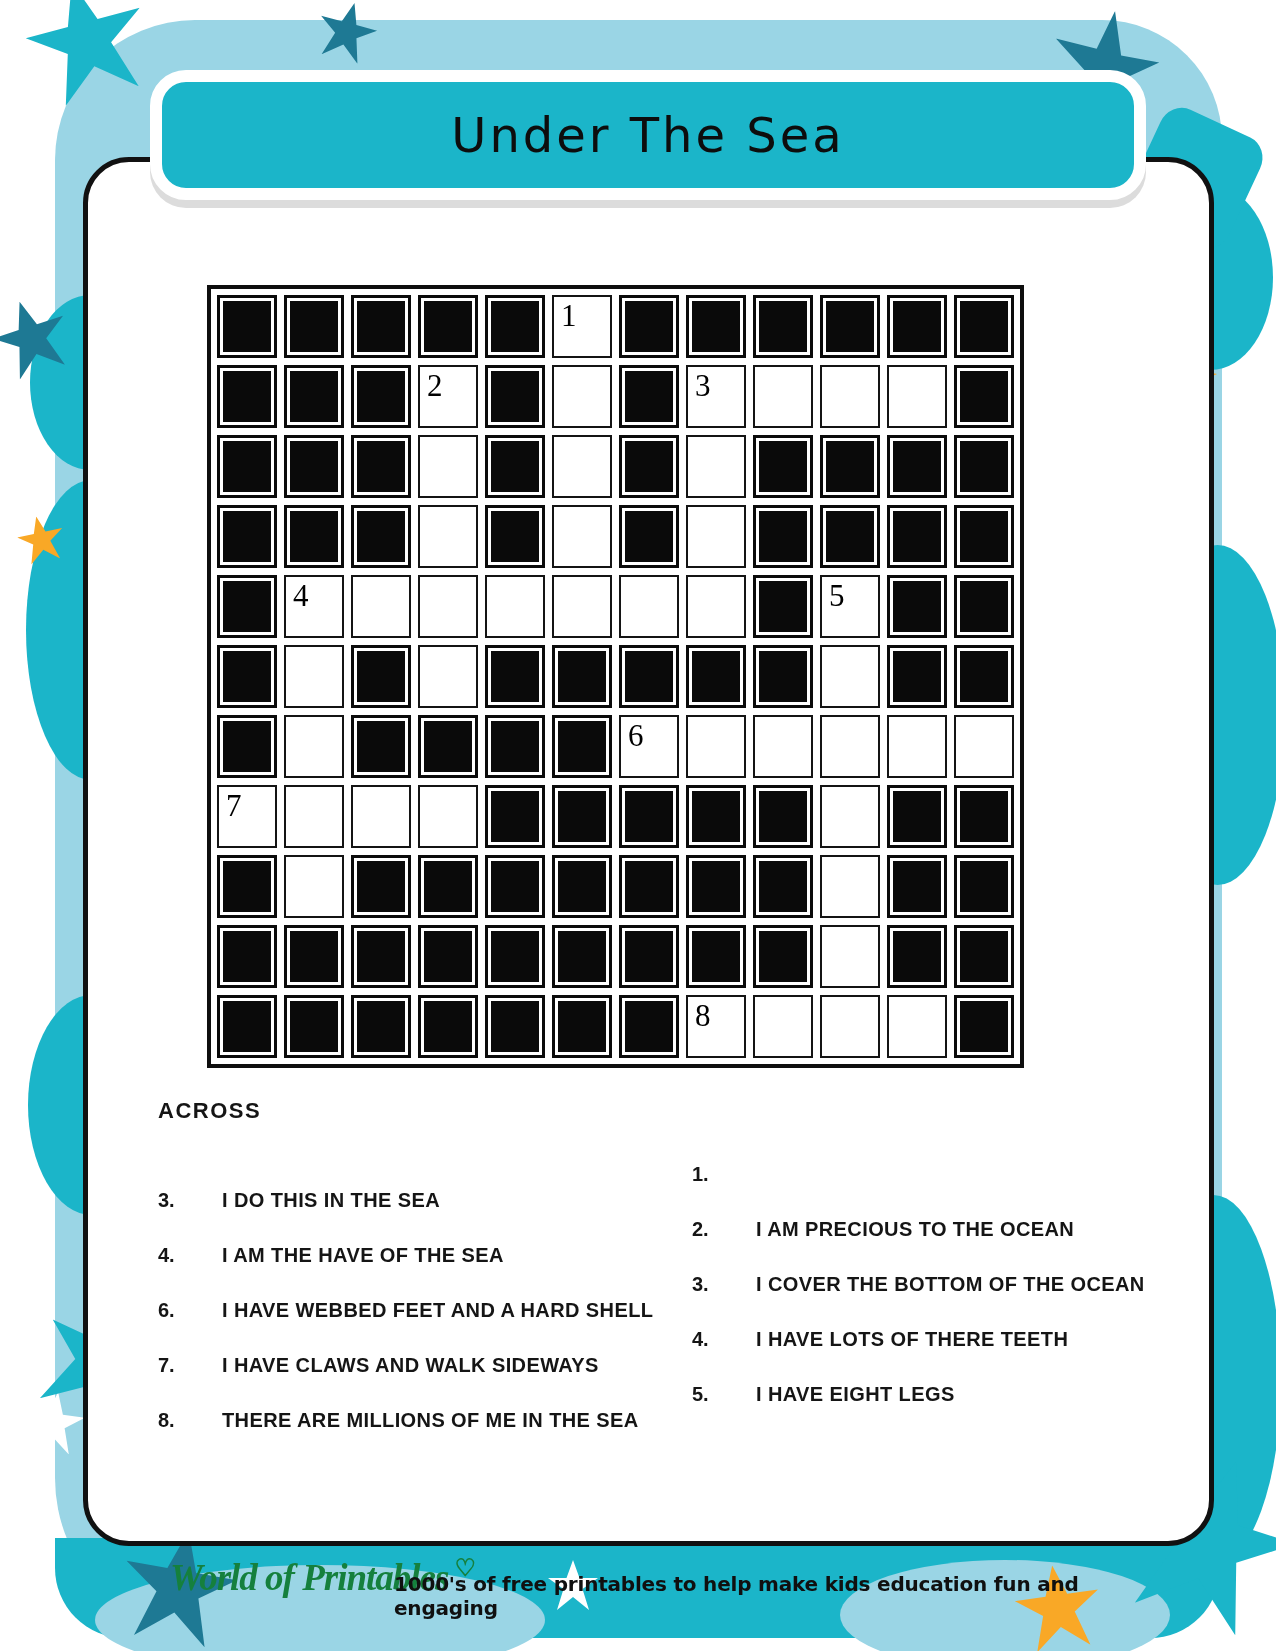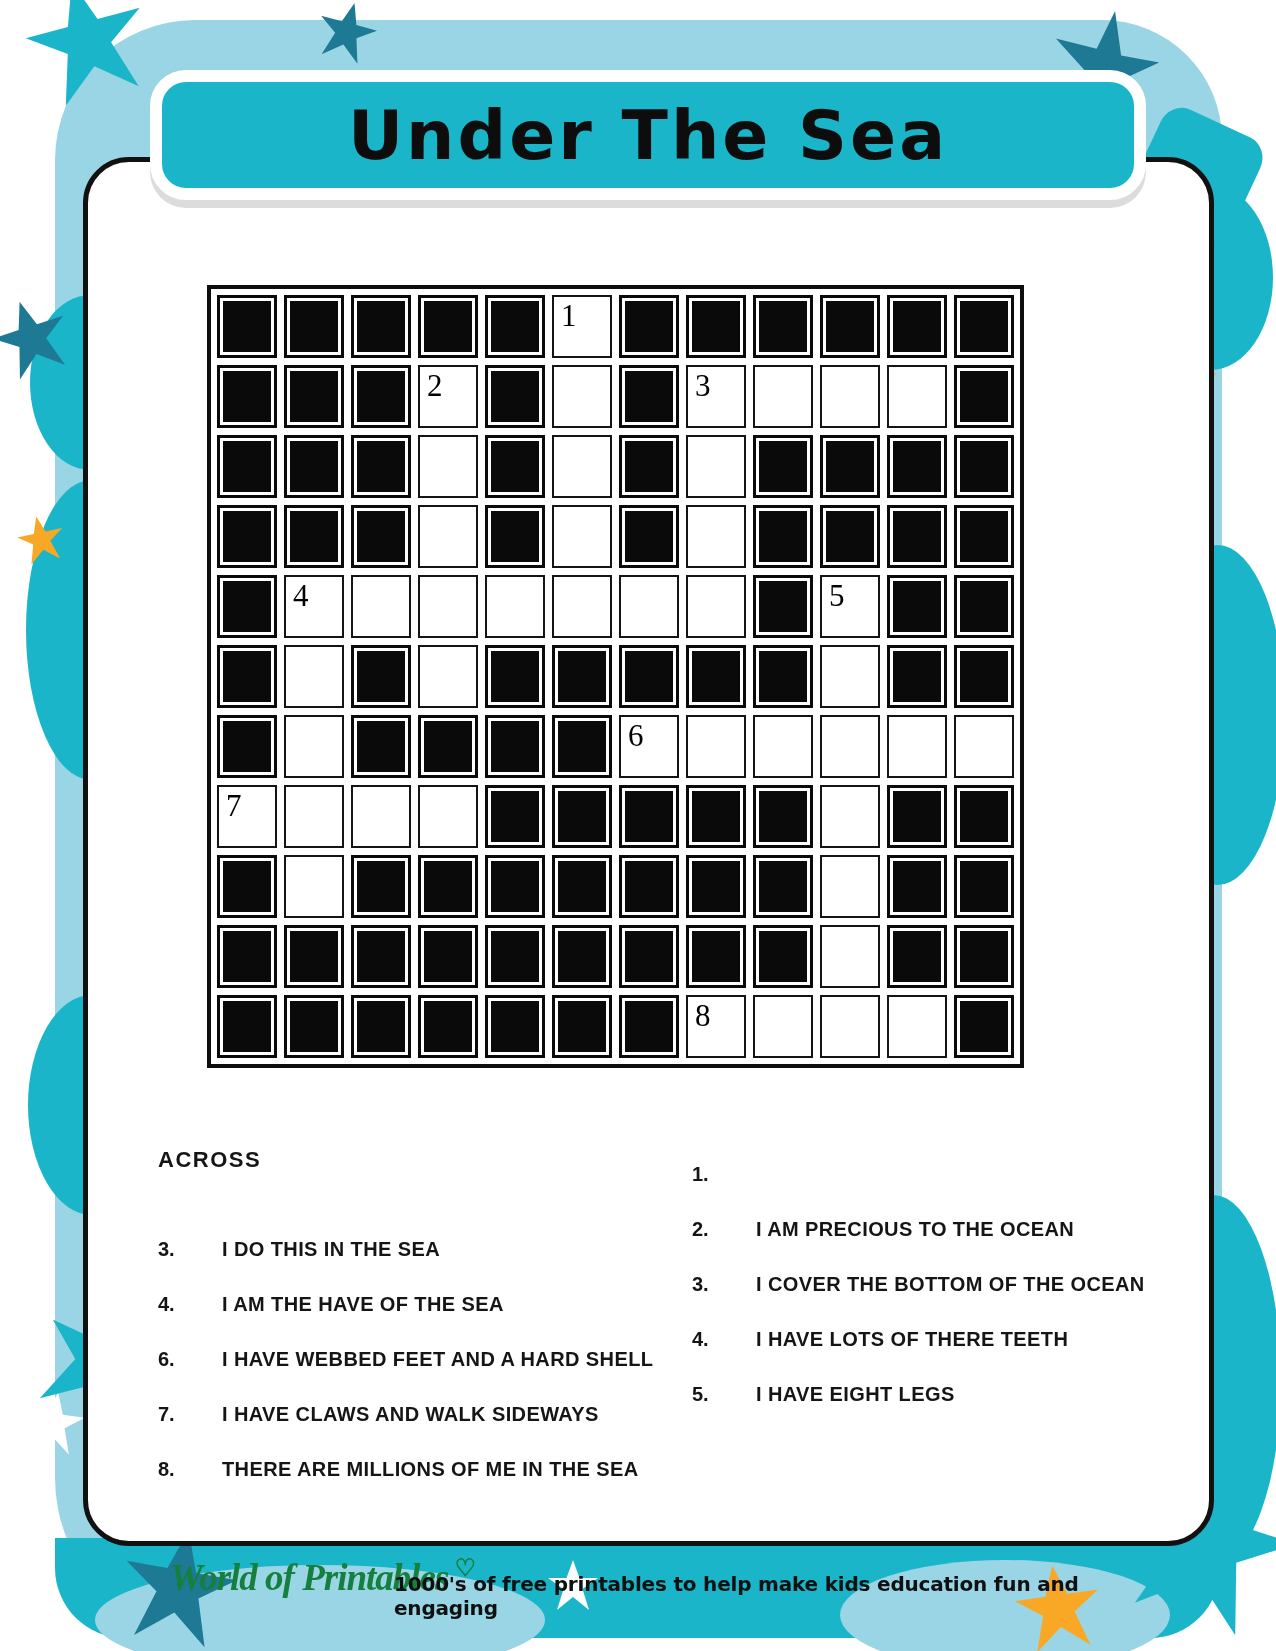--- a/index.html
+++ b/index.html
@@ -54,7 +54,7 @@
           background:var(--teal);border:12px solid #fff;border-radius:36px;
           box-shadow:0 8px 0 var(--banner_shadow);
           display:flex;align-items:center;justify-content:center;}
-  .banner h1{font-family:"DejaVu Sans",sans-serif;font-weight:700;font-size:68px;
+  .banner h1{font-family:"DejaVu Sans",sans-serif;font-weight:400;font-size:48px;
              letter-spacing:3px;color:#0d0d0d;}
 
   

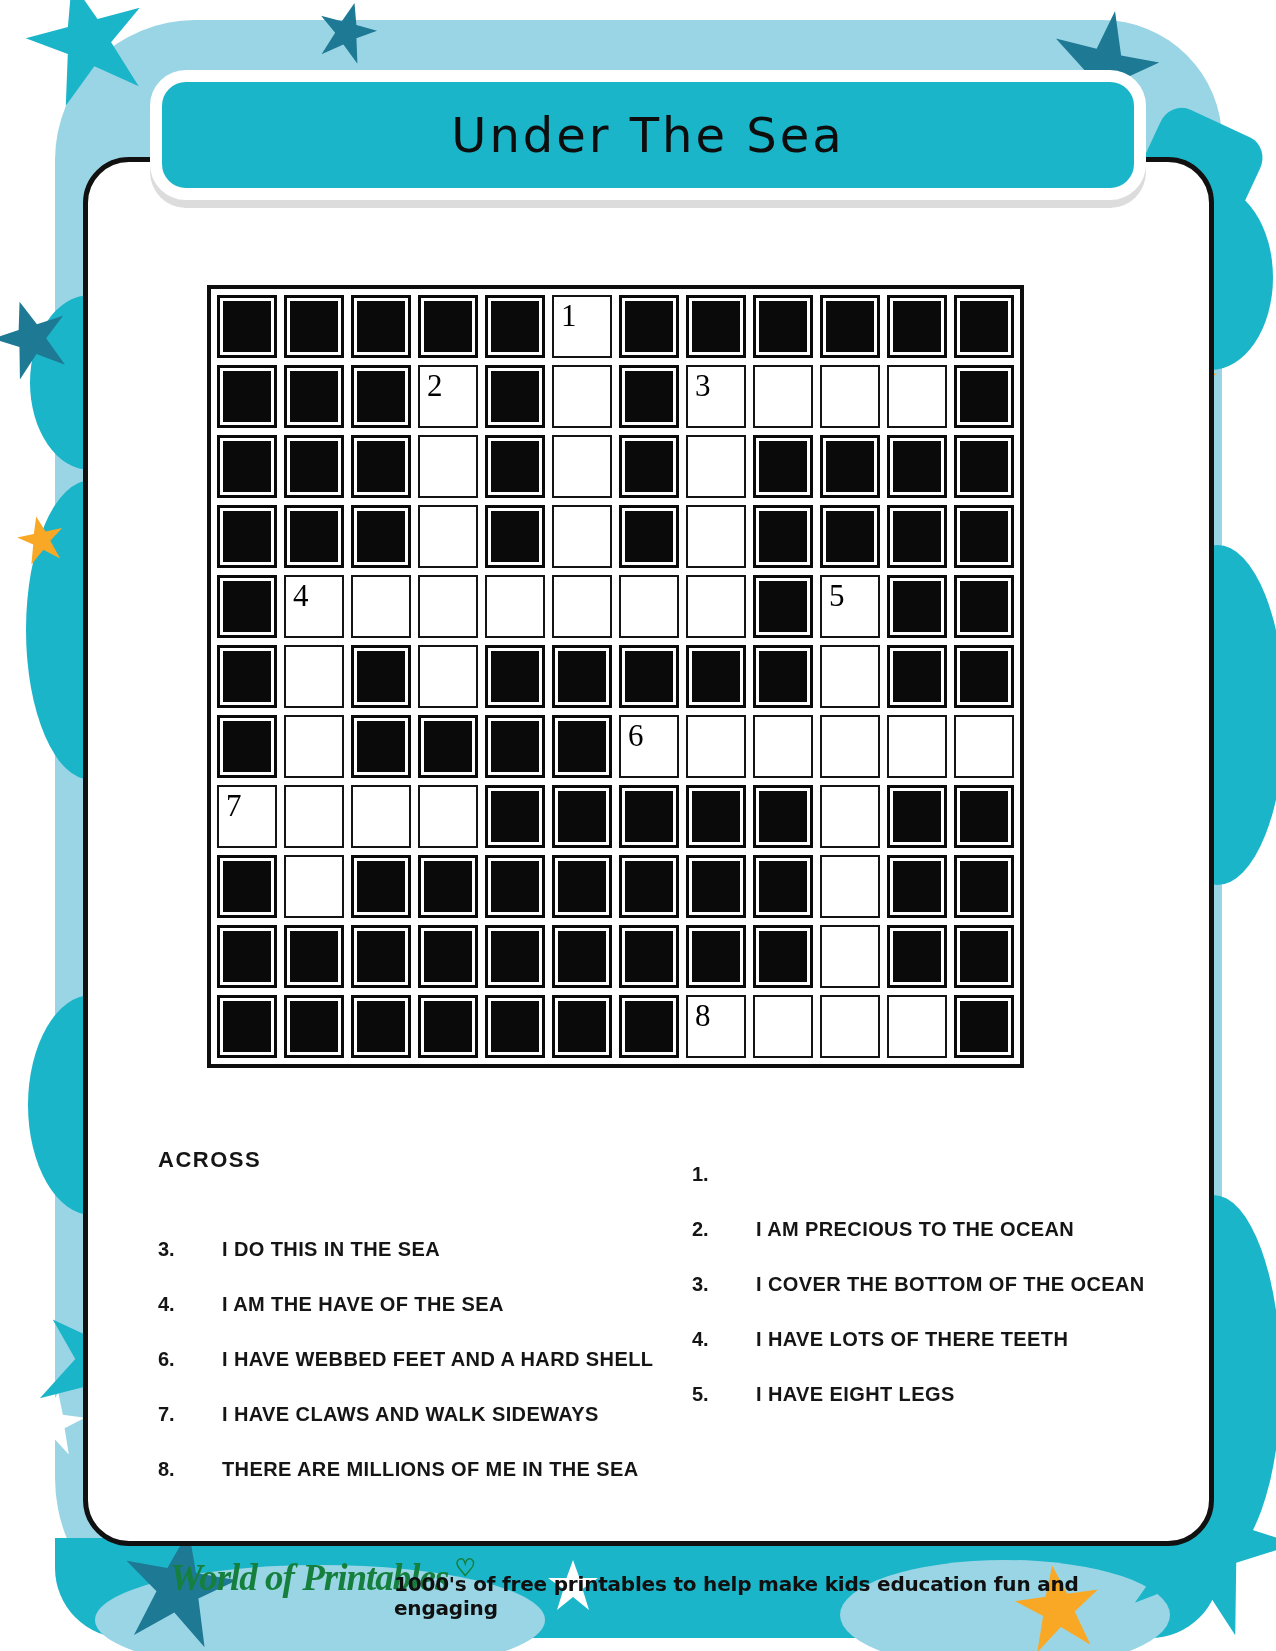--- a/index.html
+++ b/index.html
@@ -69,7 +69,7 @@
 
   
   .clues{position:absolute;z-index:5;color:#151515;}
-  .clues.across{left:158px;top:1147px;width:500px;}
+  .clues.across{left:158px;top:1098px;width:500px;}
   .clues.down{left:692px;top:1098px;width:500px;}
   .clues-header{font-size:22px;font-weight:bold;letter-spacing:1.5px;}
   .clue-list{margin-top:64px;}

